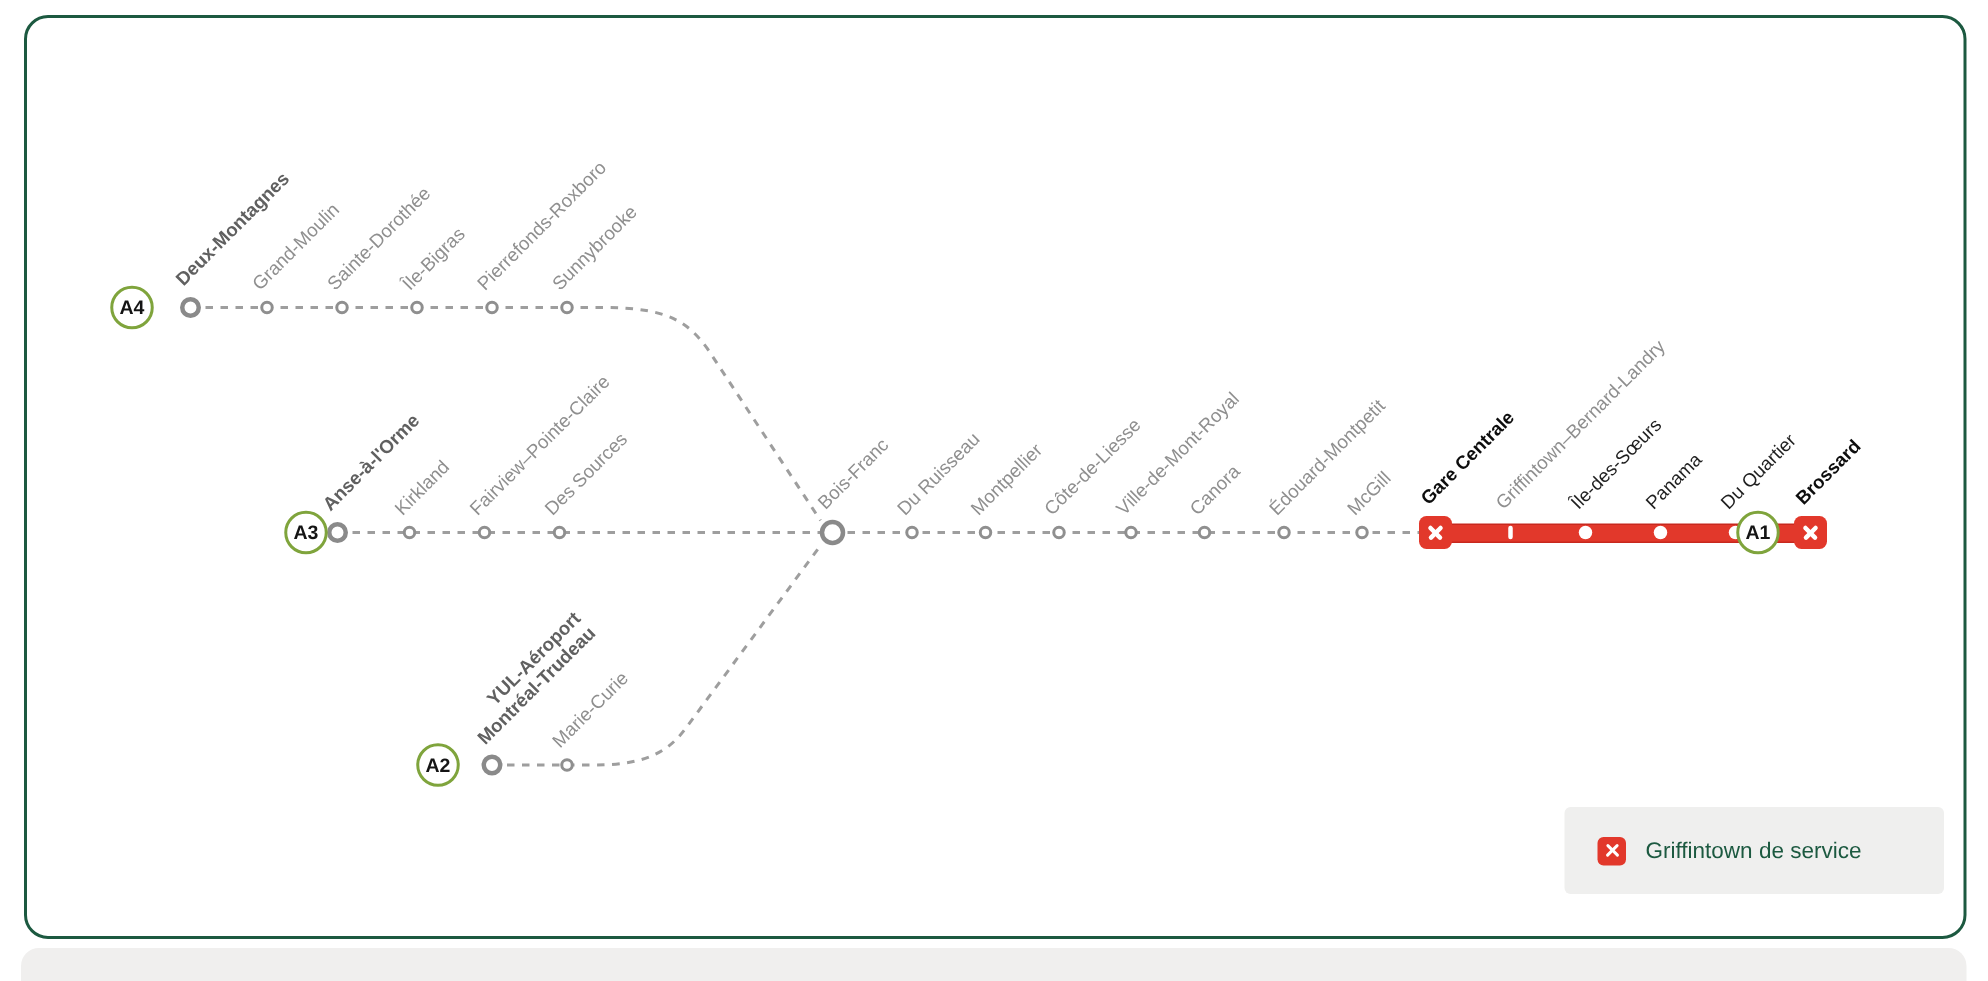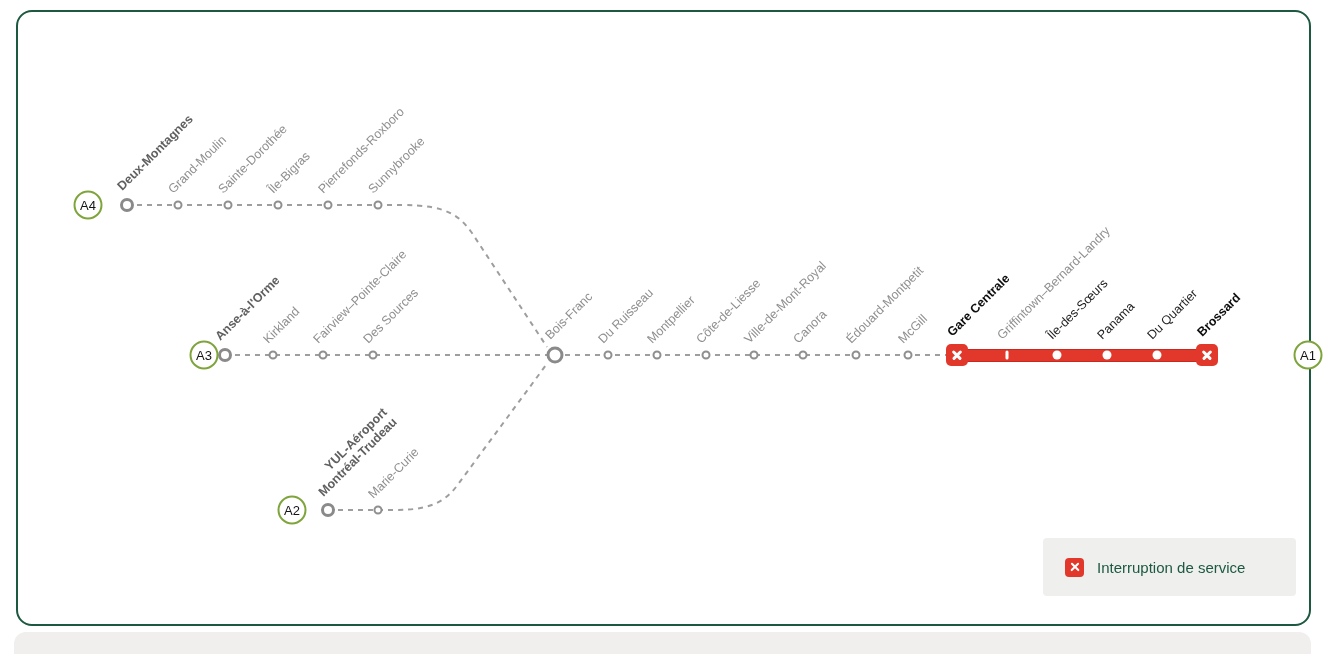--- a/index.html
+++ b/index.html
@@ -67,7 +67,7 @@
     width:29px; height:29px; box-sizing:border-box;
     background:#fff; border:2.5px solid #7fa43c; border-radius:50%;
     display:flex; align-items:center; justify-content:center;
-    font-weight:normal; font-size:13px; color:#141414; z-index:4;
+    font-weight:bold; font-size:13px; color:#141414; z-index:4;
   }
 
   .legend {

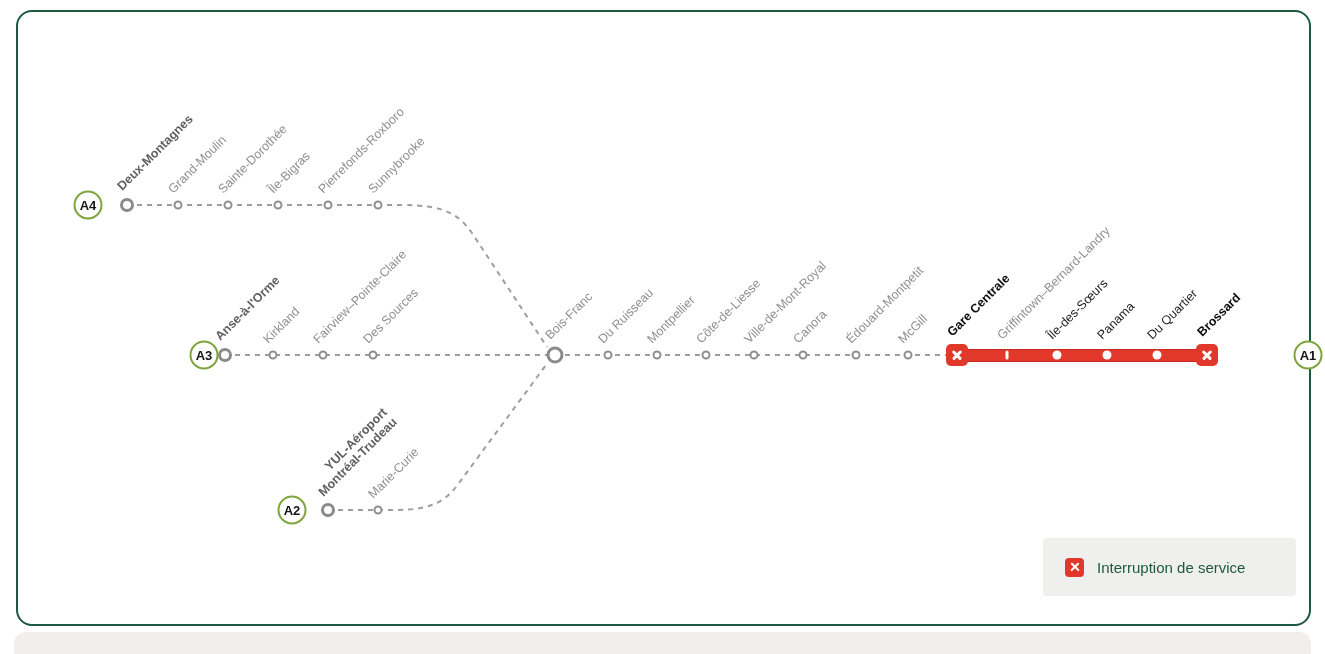--- a/index.html
+++ b/index.html
@@ -222,7 +222,7 @@
   <span class="xsq"></span>
   <span class="lbl">Brossard</span>
 </div>
-<div class="badge" style="left:1308px;top:355px">
+<div class="badge" style="left:1172px;top:355px">
     <span>A1</span>
   </div>
 

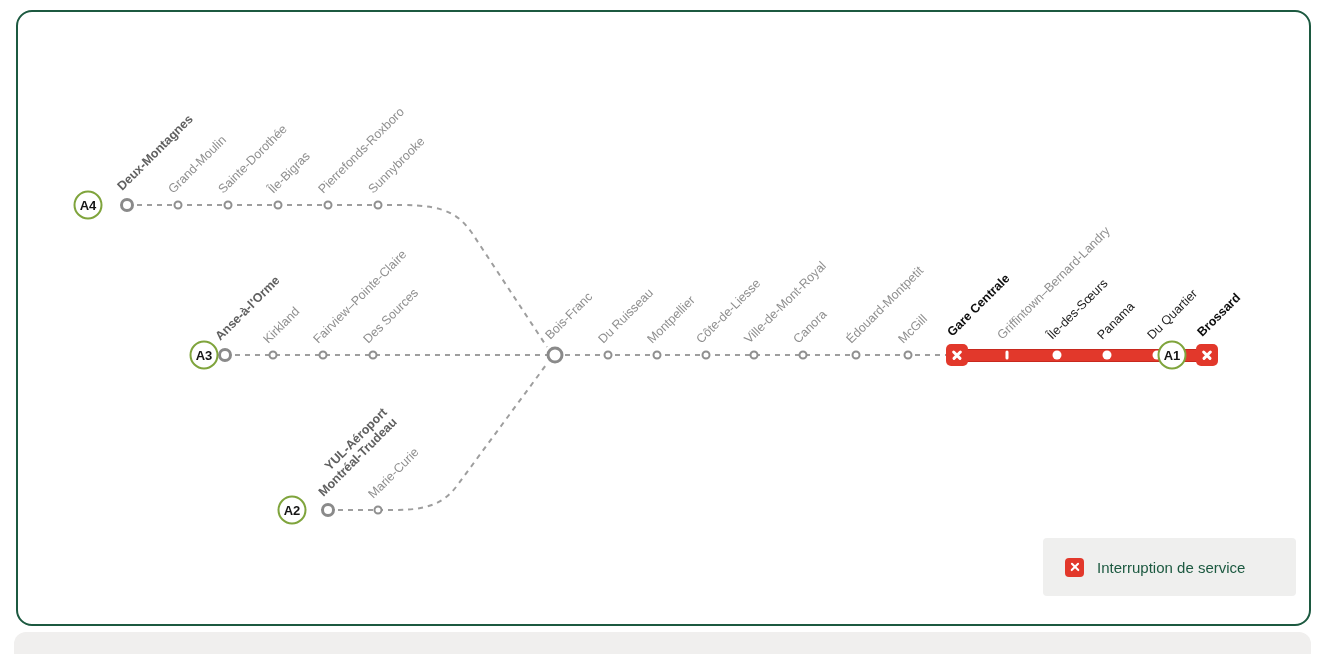--- a/index.html
+++ b/index.html
@@ -228,7 +228,7 @@
 
 <div class="legend">
   <span class="legend-x"></span>
-  <span class="legend-text">Interruption de service</span>
+  <span class="legend-text">Griffintown de service</span>
 </div>
 
 </body></html>

